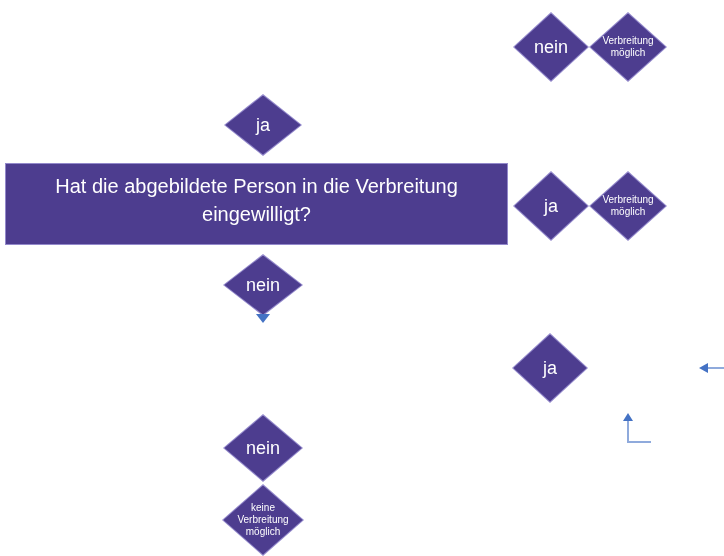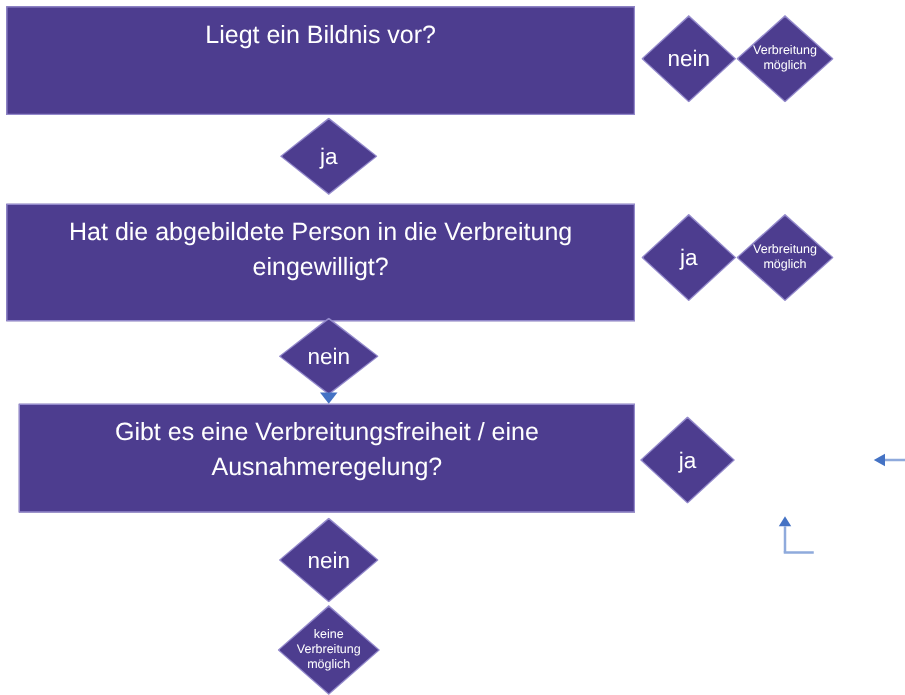--- a/index.html
+++ b/index.html
@@ -70,9 +70,6 @@
 
 <div class="canvas">
 
-  <div class="rect" style="left:5px;top:5px;width:503px;height:87px;">
-    <div class="q">Liegt ein Bildnis vor?</div>
-  </div>
 
   <div class="diamond" style="left:513px;top:12px;width:76px;height:70px;">
     <div class="b"></div>

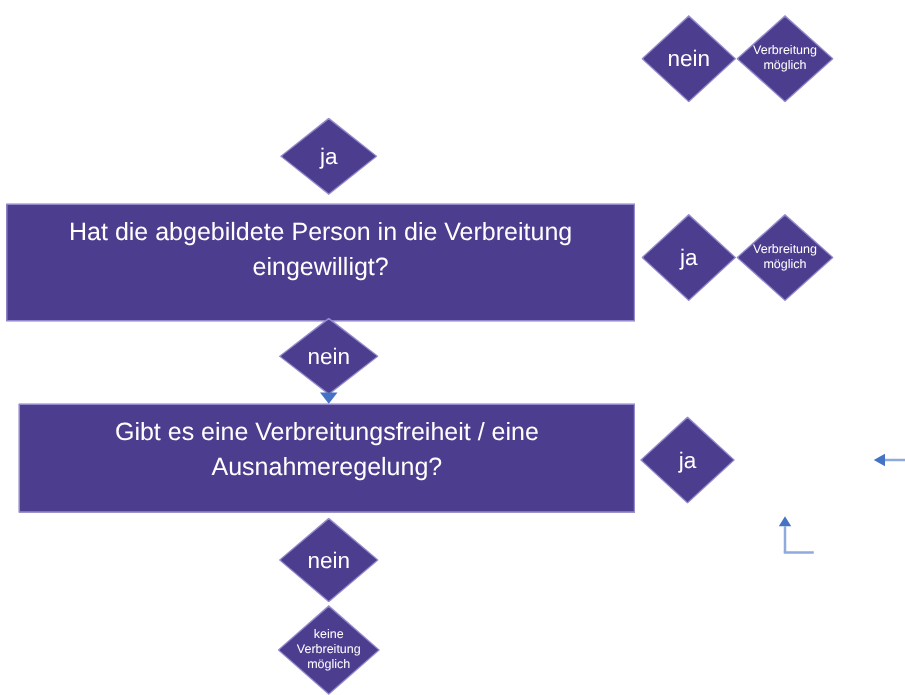--- a/index.html
+++ b/index.html
@@ -89,7 +89,7 @@
     <div class="t lbl">ja</div>
   </div>
 
-  <div class="rect" style="left:5px;top:163px;width:503px;height:94px;">
+  <div class="rect" style="left:5px;top:163px;width:503px;height:82px;">
     <div class="q">Hat die abgebildete Person in die Verbreitung eingewilligt?</div>
   </div>
 

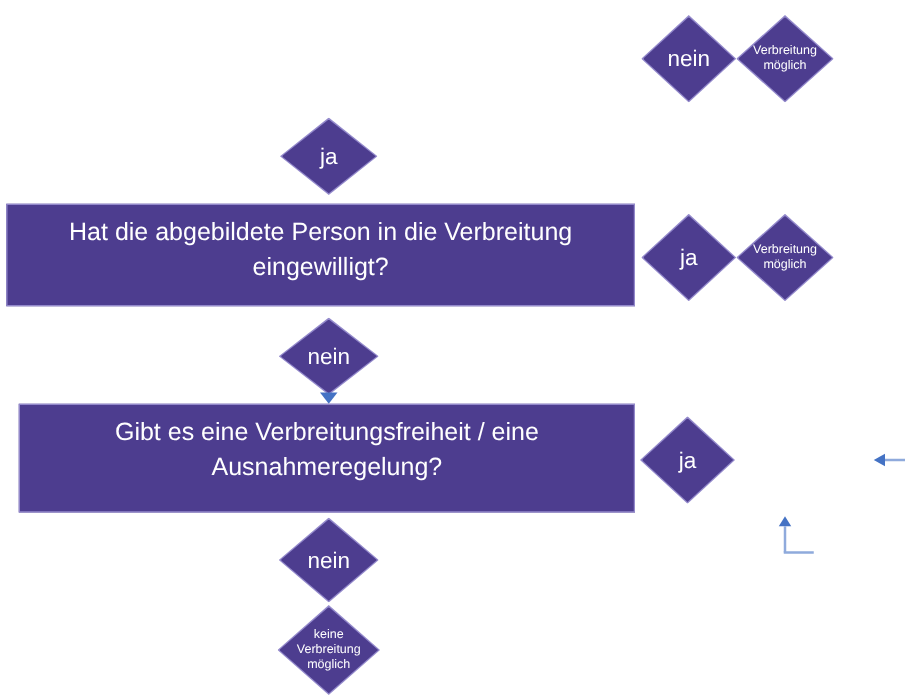--- a/index.html
+++ b/index.html
@@ -113,9 +113,6 @@
 
   <div class="tri-down" style="left:256px;top:314px;"></div>
 
-  <div class="rect" style="left:15px;top:323px;width:493px;height:87px;">
-    <div class="q">Gibt es eine Verbreitungsfreiheit / eine Ausnahmeregelung?</div>
-  </div>
 
   <div class="diamond" style="left:512px;top:333px;width:76px;height:70px;">
     <div class="b"></div>

